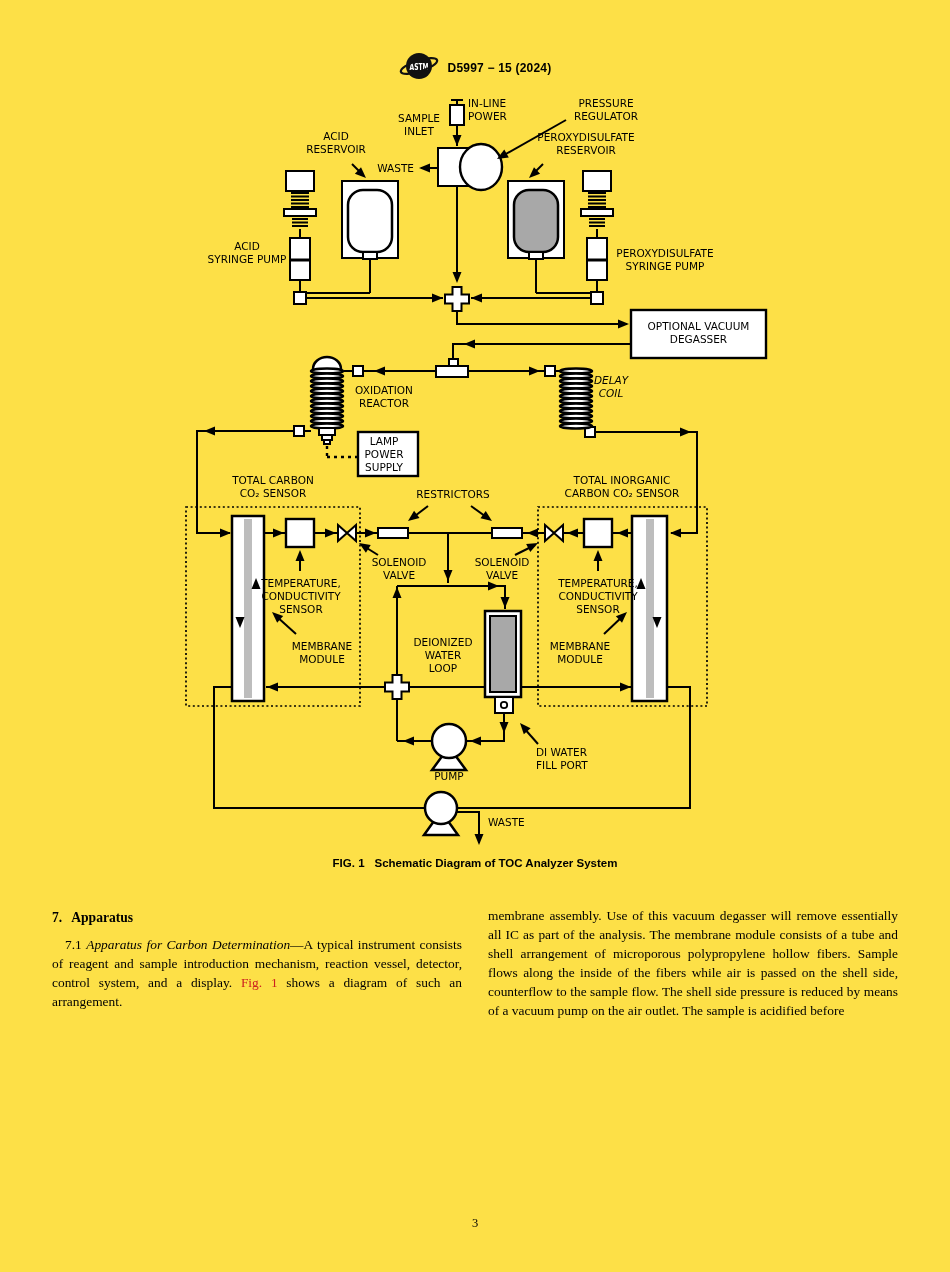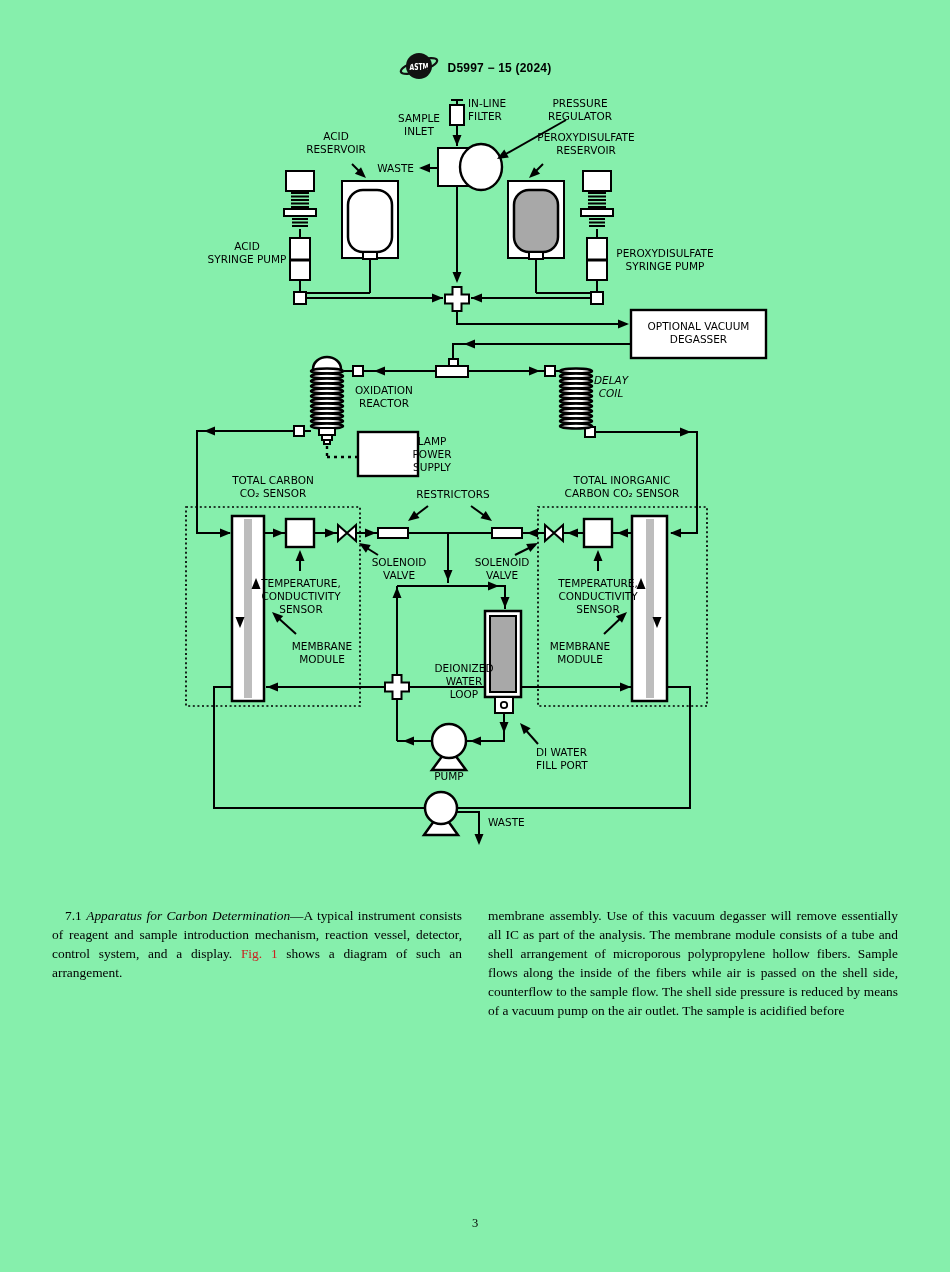--- a/index.html
+++ b/index.html
@@ -3,7 +3,7 @@
 <meta charset="utf-8">
 <style>
   html,body{margin:0;padding:0;background:#fff;}
-  #page{position:relative;width:950px;height:1272px;background:#86efac;overflow:hidden;
+  #page{position:relative;width:950px;height:1272px;background:#fde047;overflow:hidden;
         font-family:"Liberation Serif",serif;color:#000;}
   
   #hdr{position:absolute;top:48px;left:0;right:0;height:40px;display:flex;

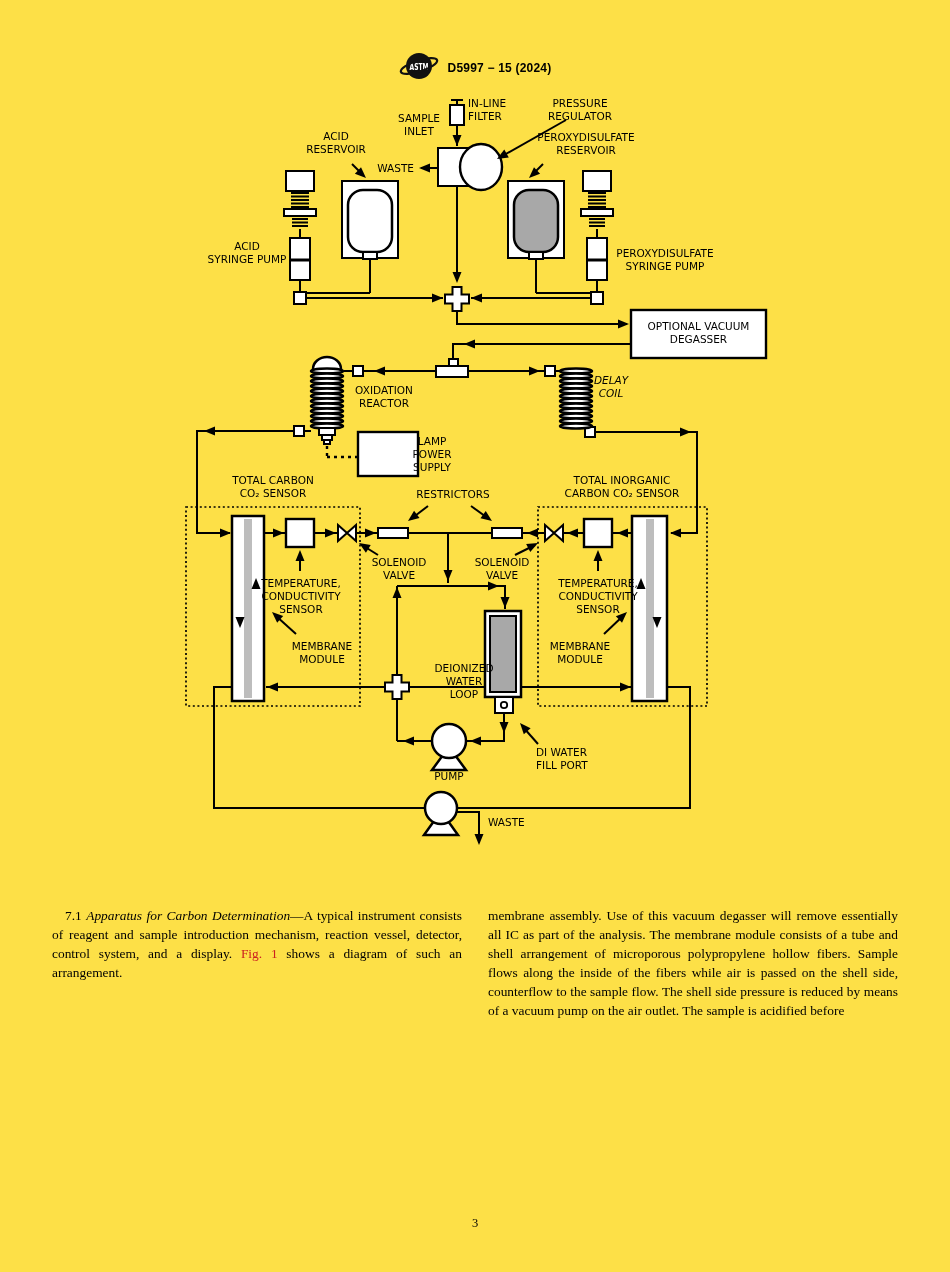--- a/index.html
+++ b/index.html
@@ -296,7 +296,7 @@
     <div class="lbl" style="left:383px;top:112px;width:72px;">SAMPLE
 INLET</div>
     <div class="lbl la-left" style="left:468px;top:97px;width:60px;">IN-LINE
-FILTER</div>
+POWER</div>
     <div class="lbl" style="left:530px;top:97px;width:100px;">PRESSURE
 REGULATOR</div>
     <div class="lbl la-right" style="left:368px;top:162px;width:46px;">WASTE</div>

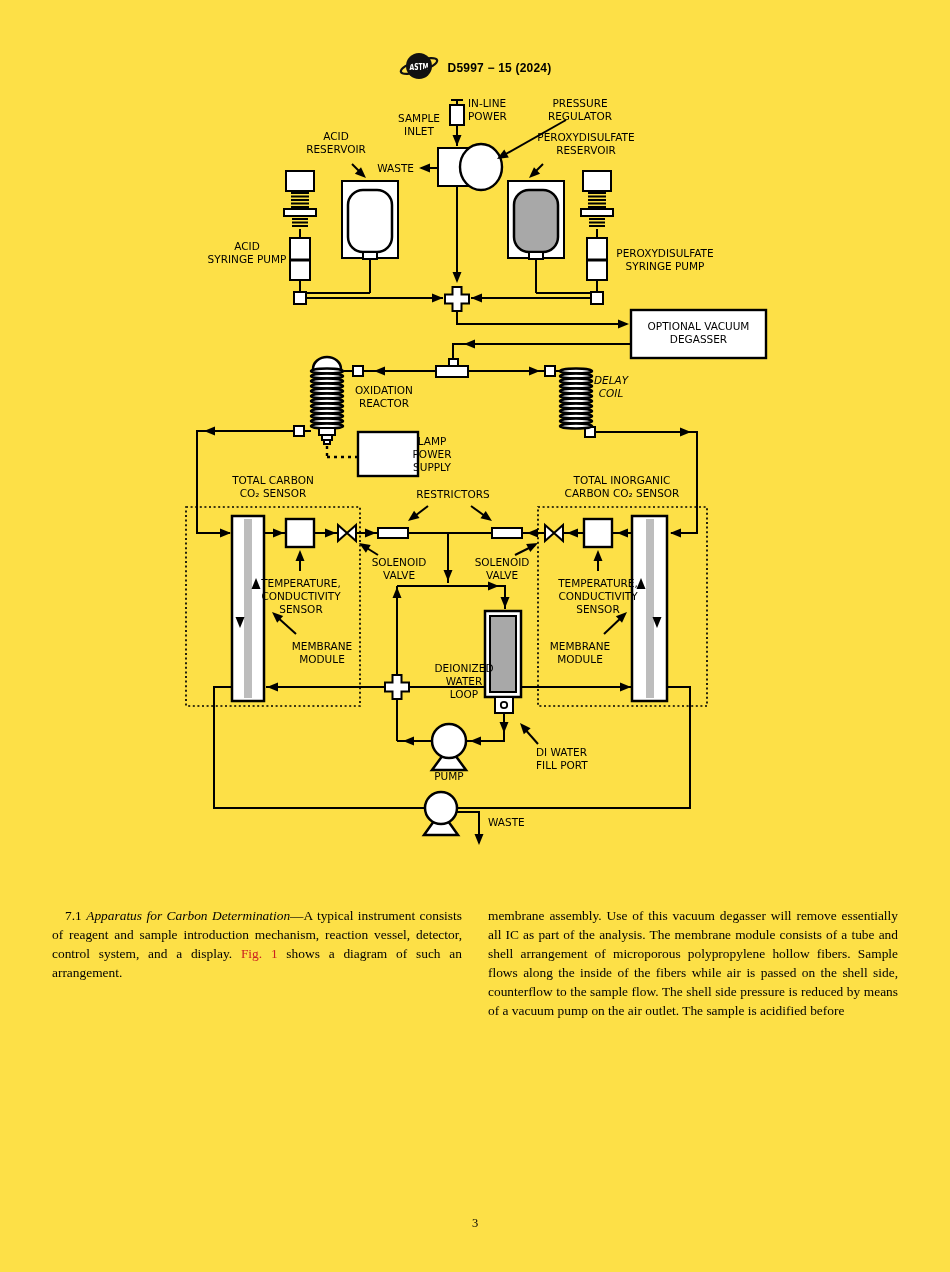--- a/index.html
+++ b/index.html
@@ -297,7 +297,7 @@
 INLET</div>
     <div class="lbl la-left" style="left:468px;top:97px;width:60px;">IN-LINE
 POWER</div>
-    <div class="lbl" style="left:530px;top:97px;width:100px;">PRESSURE
+    <div class="lbl" style="left:556px;top:97px;width:100px;">PRESSURE
 REGULATOR</div>
     <div class="lbl la-right" style="left:368px;top:162px;width:46px;">WASTE</div>
     <div class="lbl" style="left:294px;top:130px;width:84px;">ACID

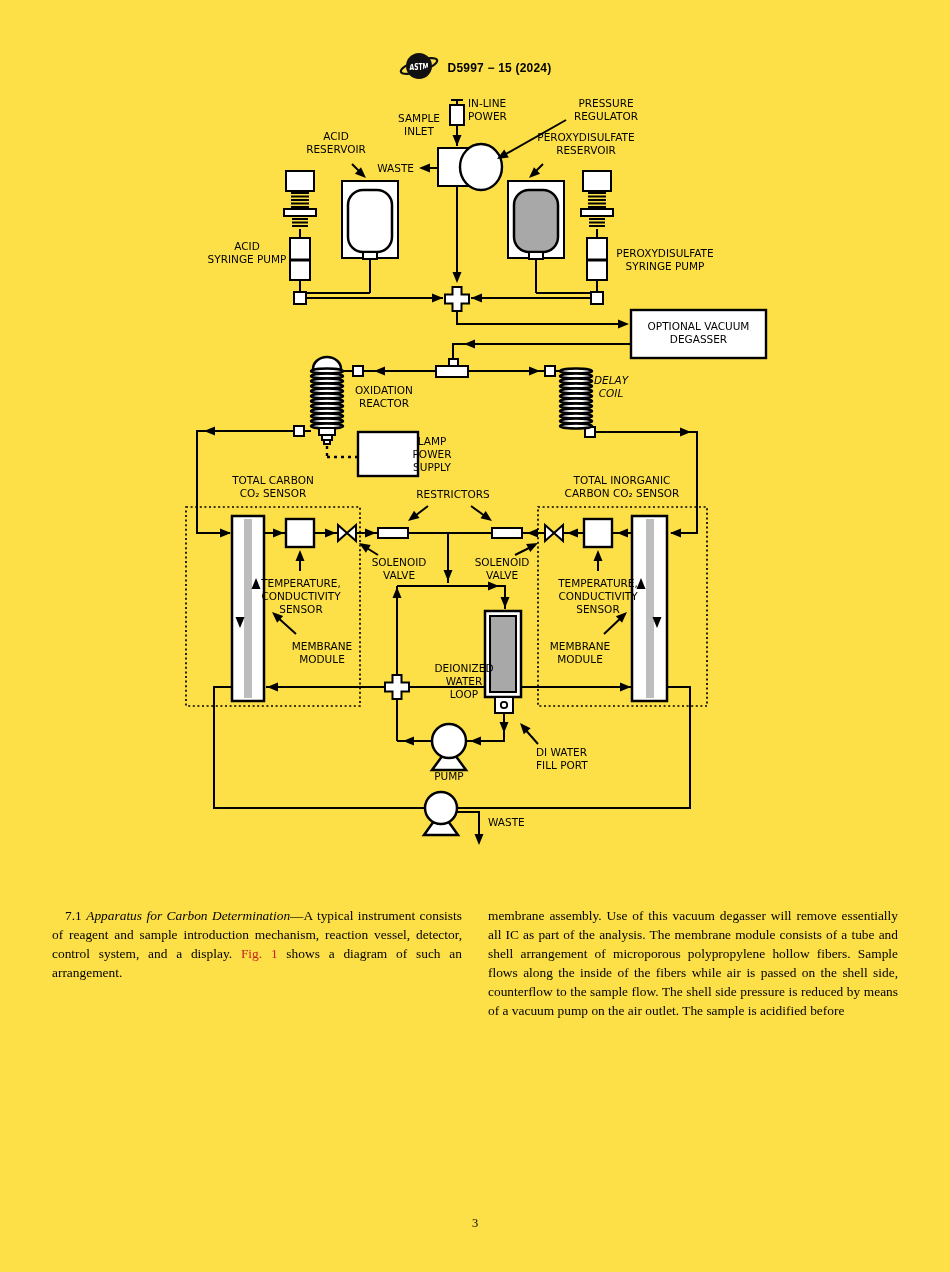--- a/index.html
+++ b/index.html
@@ -312,7 +312,7 @@
 DEGASSER</div>
     <div class="lbl" style="left:344px;top:384px;width:80px;">OXIDATION
 REACTOR</div>
-    <div class="lbl" style="left:358px;top:435px;width:52px;padding-left:48px;">LAMP
+    <div class="lbl" style="left:358px;top:435px;width:52px;">LAMP
 POWER
 SUPPLY</div>
     <div class="lbl" style="left:581px;top:374px;width:60px;font-style:italic;">DELAY

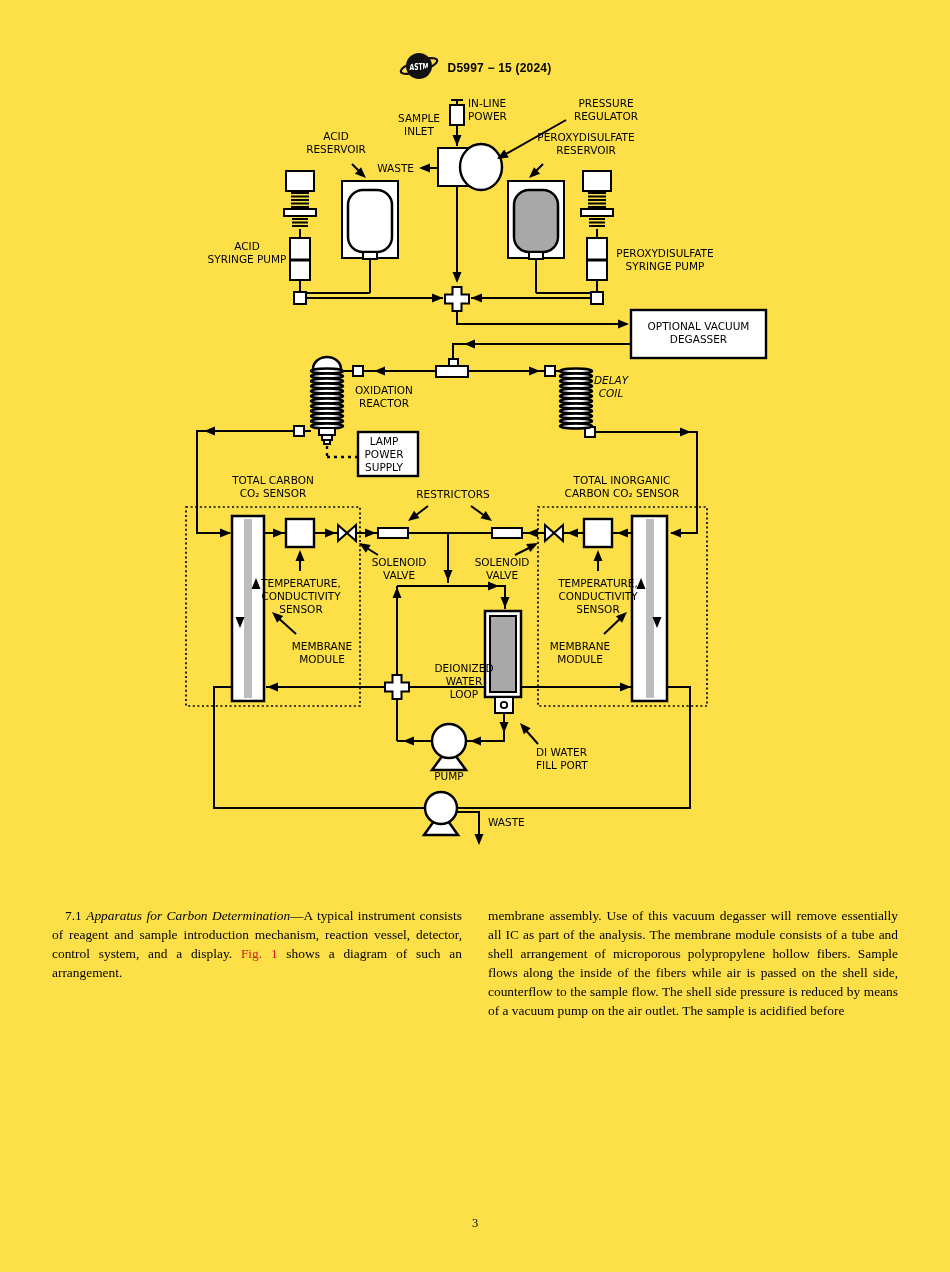--- a/index.html
+++ b/index.html
@@ -336,7 +336,7 @@
 MODULE</div>
     <div class="lbl" style="left:540px;top:640px;width:80px;">MEMBRANE
 MODULE</div>
-    <div class="lbl" style="left:408px;top:662px;width:70px;margin-left:21px;">DEIONIZED
+    <div class="lbl" style="left:408px;top:636px;width:70px;">DEIONIZED
 WATER
 LOOP</div>
     <div class="lbl la-left" style="left:536px;top:746px;width:72px;">DI WATER

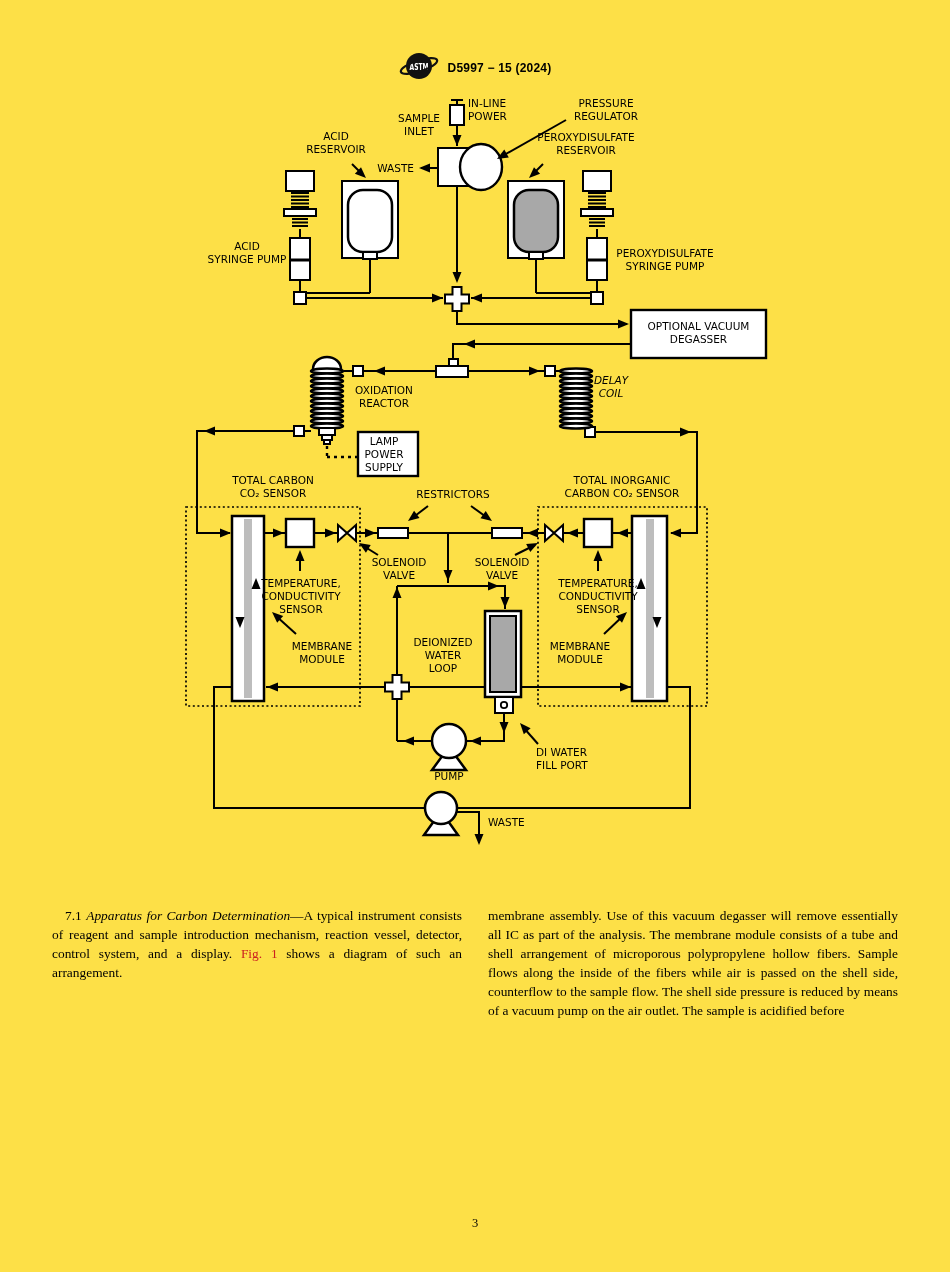--- a/index.html
+++ b/index.html
@@ -345,6 +345,9 @@
     <div class="lbl la-left" style="left:488px;top:816px;width:50px;">WASTE</div>
   </div>
 
+  <div id="cap">
+    <span class="pre">FIG. 1</span><span>Schematic Diagram of TOC Analyzer System</span>
+  </div>
 
   <div class="col" id="colL">
     <p class="para">

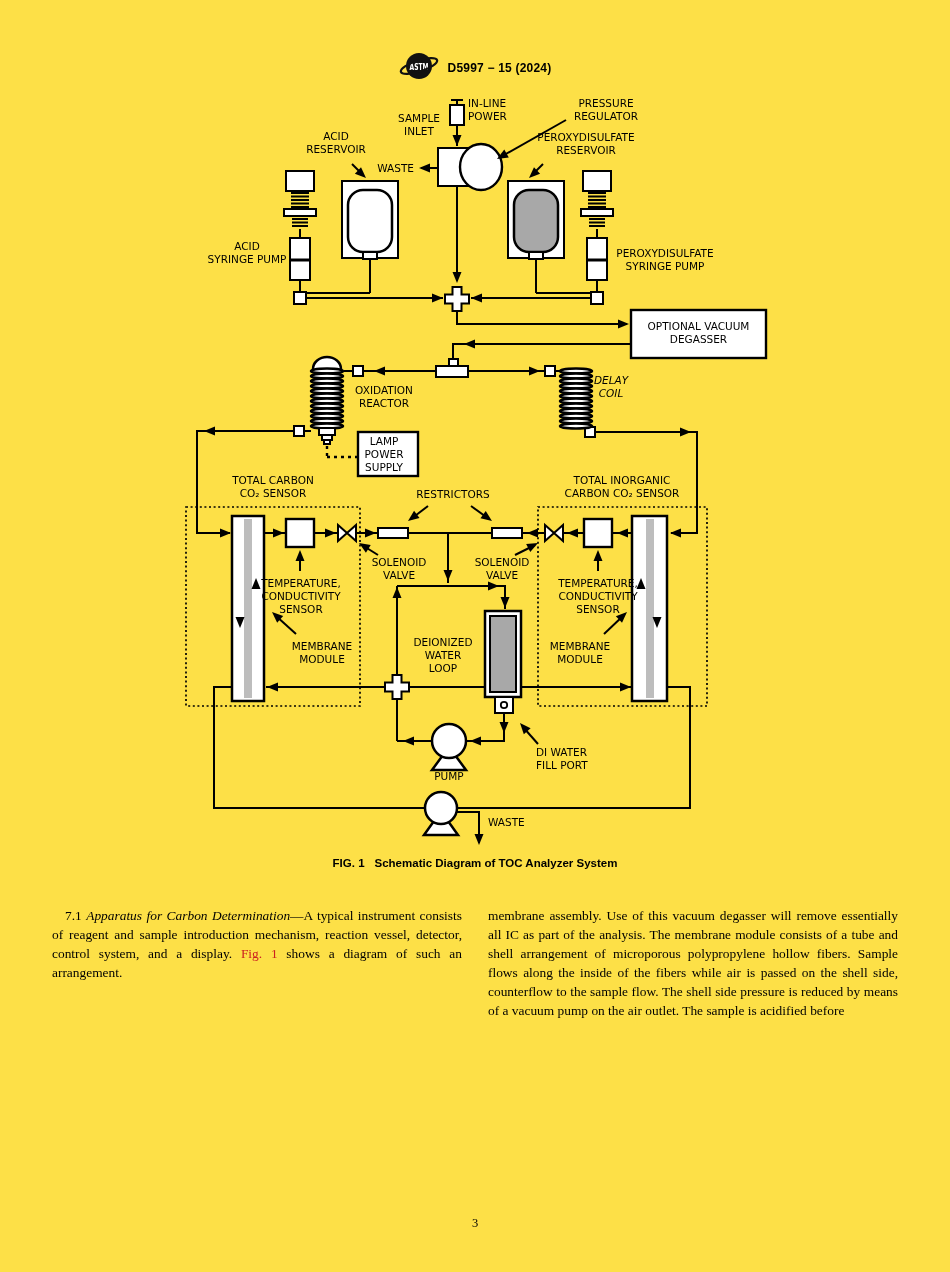--- a/index.html
+++ b/index.html
@@ -350,6 +350,9 @@
   </div>
 
   <div class="col" id="colL">
+    <div class="sect">
+      <span>7.</span><span class="sp">Apparatus</span>
+    </div>
     <p class="para">
       <span>7.1 </span><span class="it">Apparatus for Carbon Determination</span><span>—A typical instrument consists of reagent and sample introduction mechanism, reaction vessel, detector, control system, and a display. </span><a class="red">Fig. 1</a><span> shows a diagram of such an arrangement.</span>
     </p>

